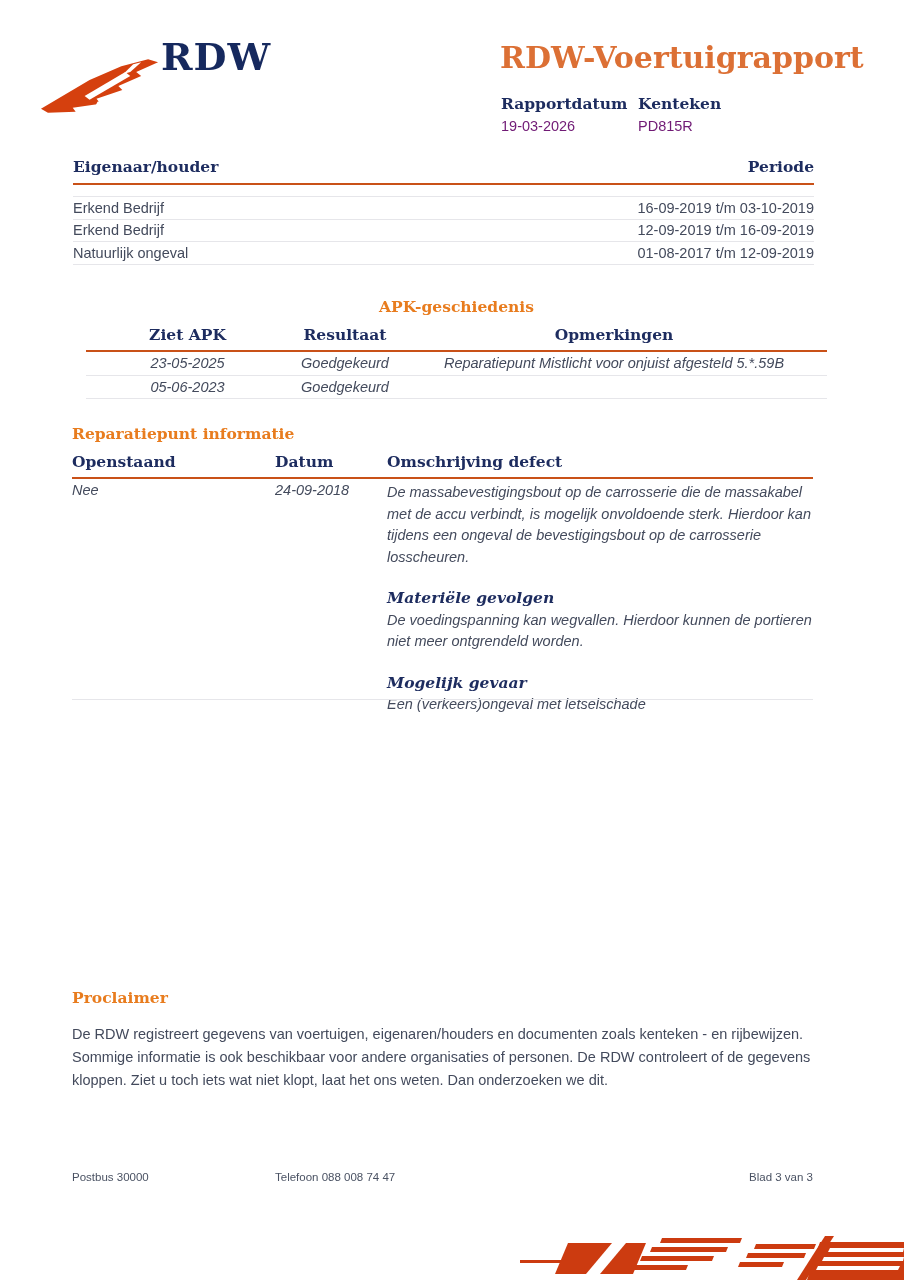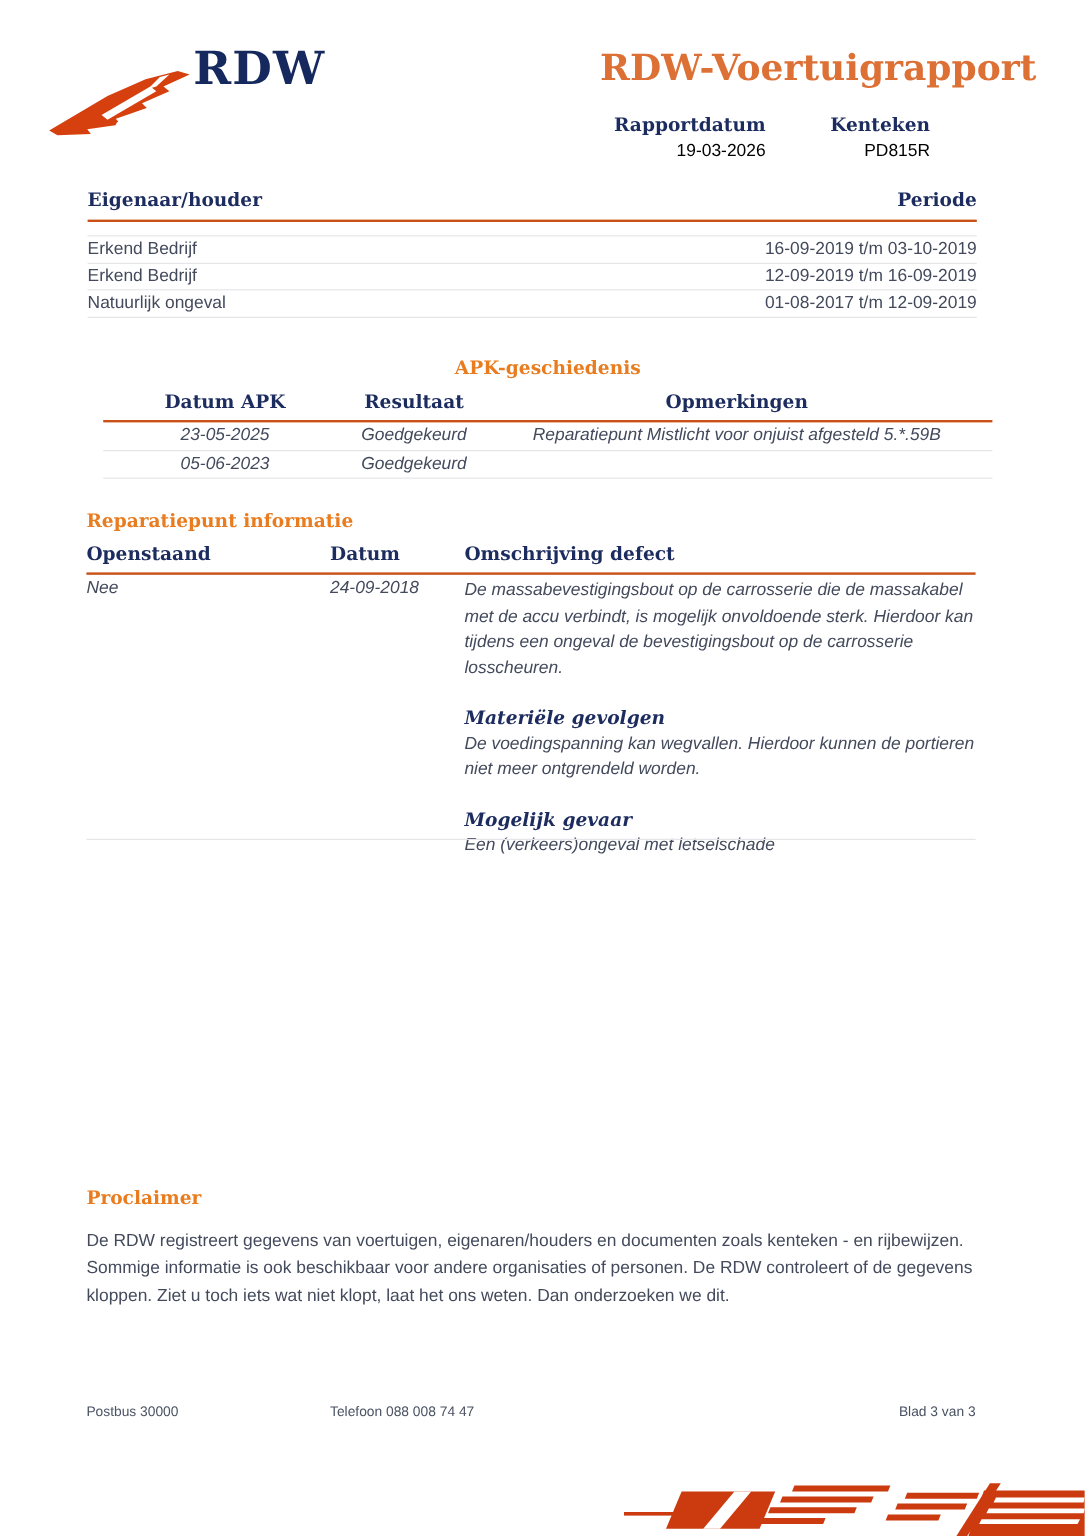--- a/index.html
+++ b/index.html
@@ -28,7 +28,7 @@
     color:#DC7035;
   }
   #report-meta { left:501px; top:94px; display:flex; }
-  .meta-col { width:137px;text-align:right; }
+  .meta-col { width:137px; }
   .meta-label {
     font-family:"DejaVu Serif", serif; font-weight:bold;
     font-size:15.5px; color:#1D2C5F;

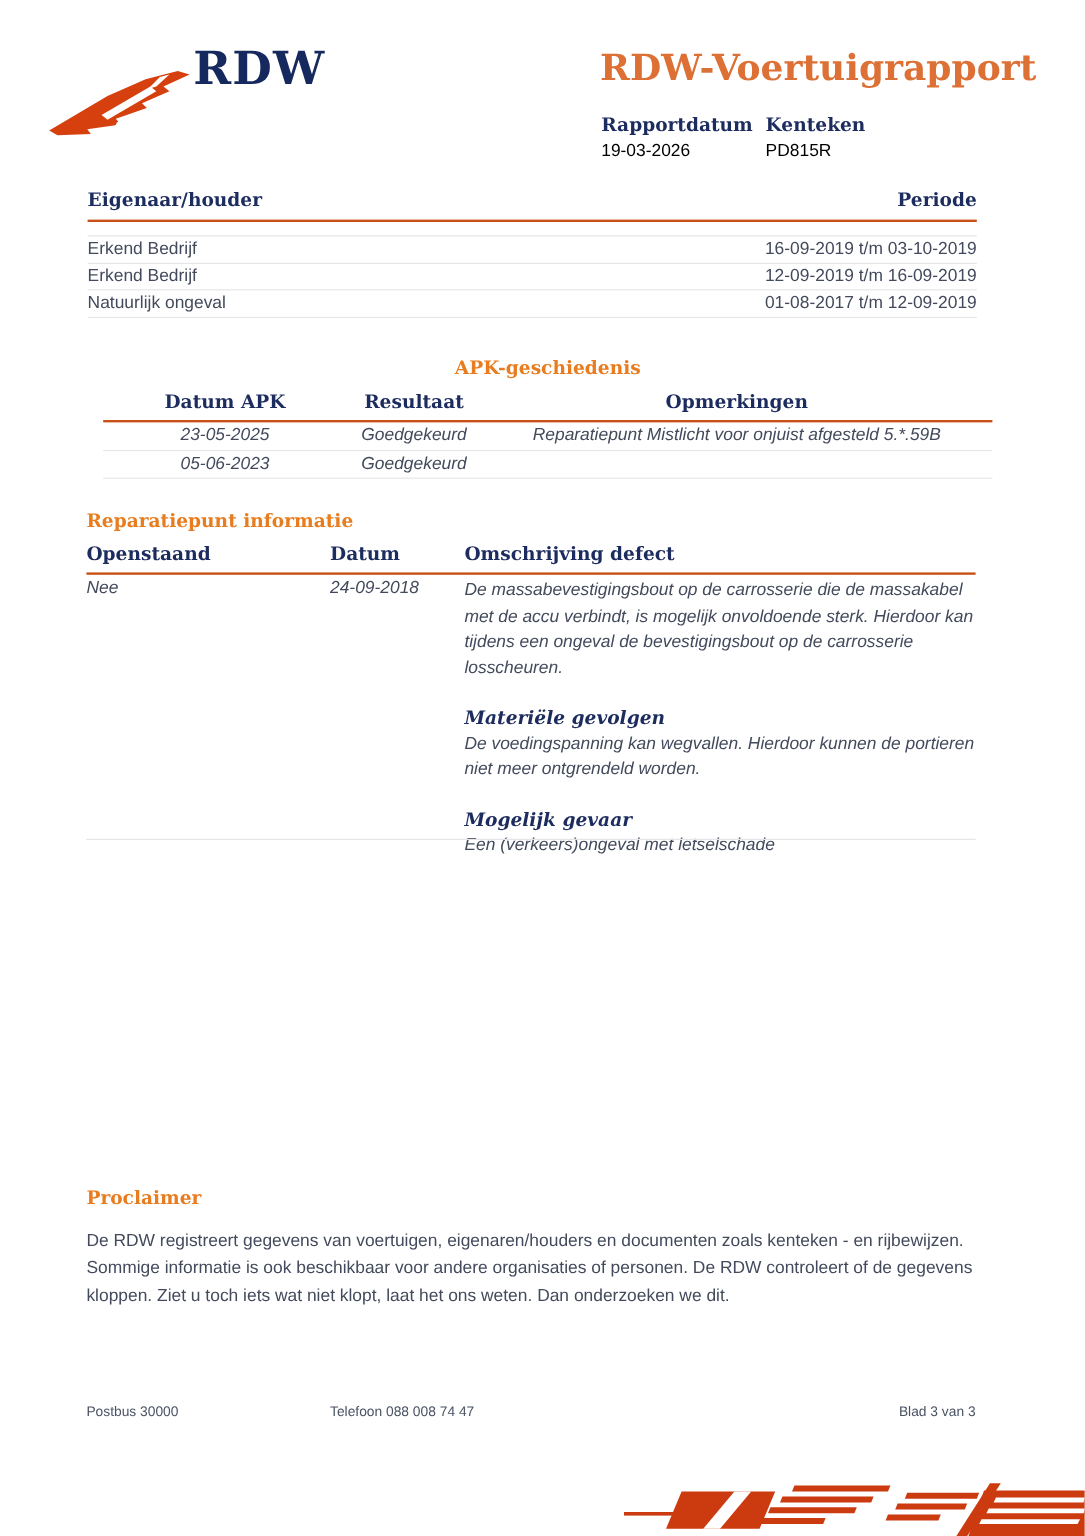--- a/index.html
+++ b/index.html
@@ -33,7 +33,7 @@
     font-family:"DejaVu Serif", serif; font-weight:bold;
     font-size:15.5px; color:#1D2C5F;
   }
-  .meta-value { margin-top:5px; font-size:14.5px; color:#000000; }
+  .meta-value { margin-top:5px; font-size:14.5px; color:#701a75; }
 
   
   .slab-head {

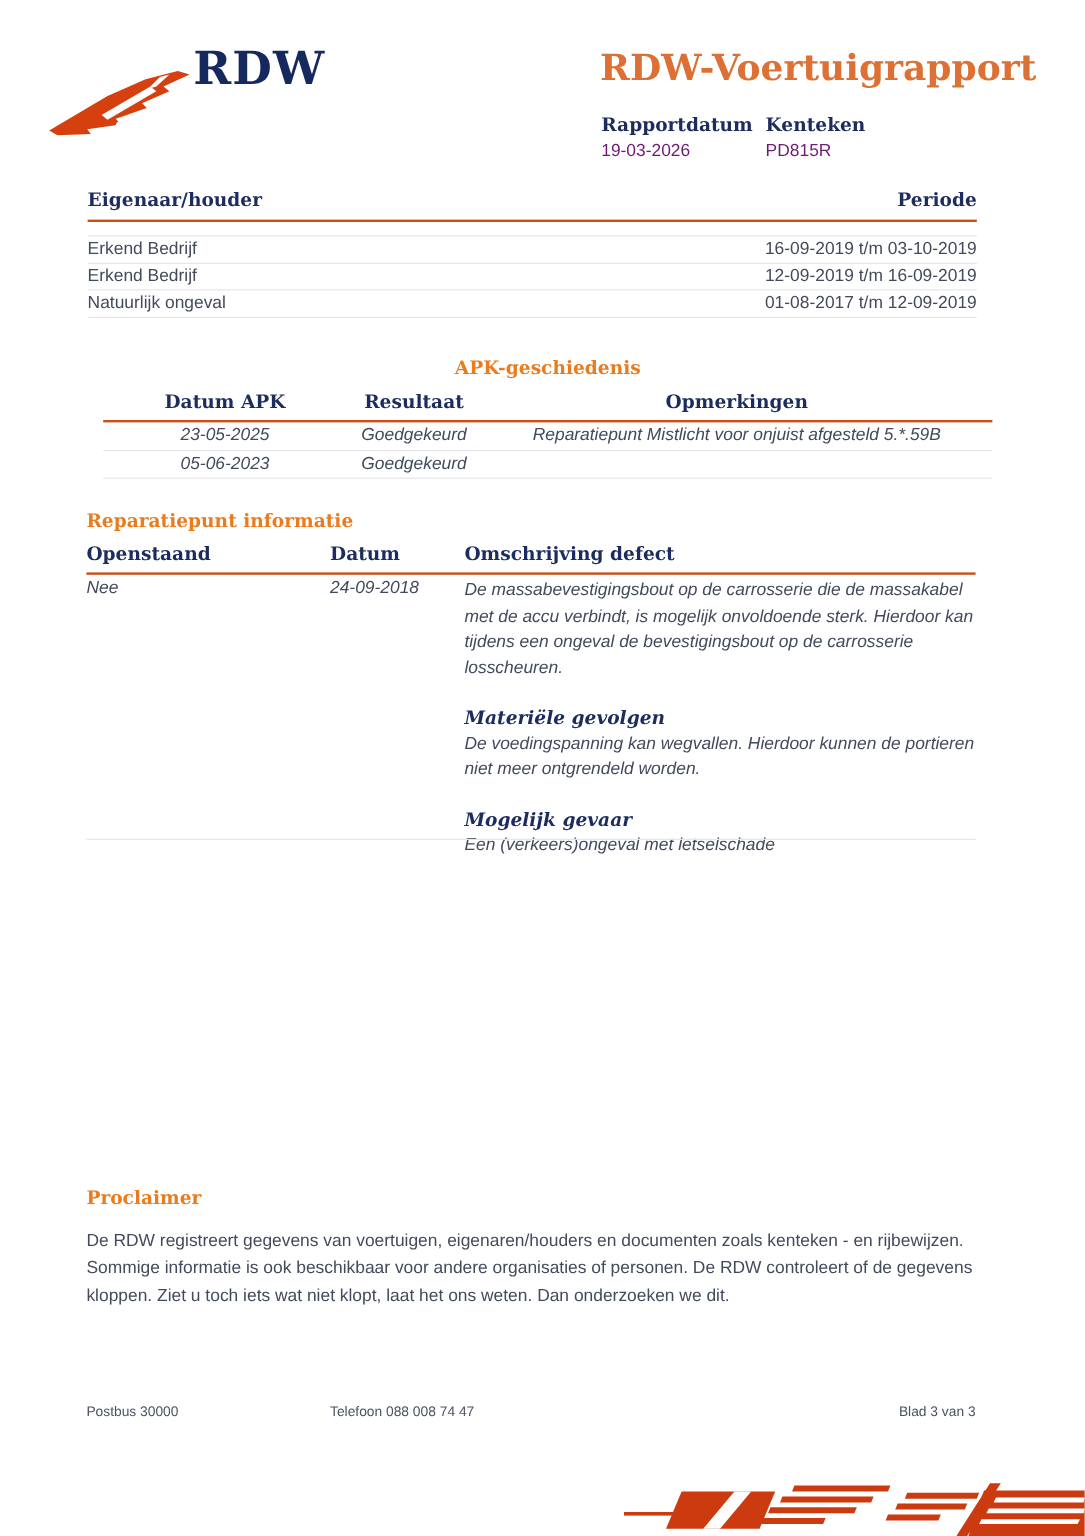--- a/index.html
+++ b/index.html
@@ -141,7 +141,7 @@
 <div id="apk-section" class="abs">
   <div class="section-title">APK-geschiedenis</div>
   <div class="table-head orange-rule-bottom">
-    <span class="c1 slab-head">Datum APK</span>
+    <span class="c1 slab-head">Ziet APK</span>
     <span class="c2 slab-head">Resultaat</span>
     <span class="c3 slab-head">Opmerkingen</span>
   </div>

